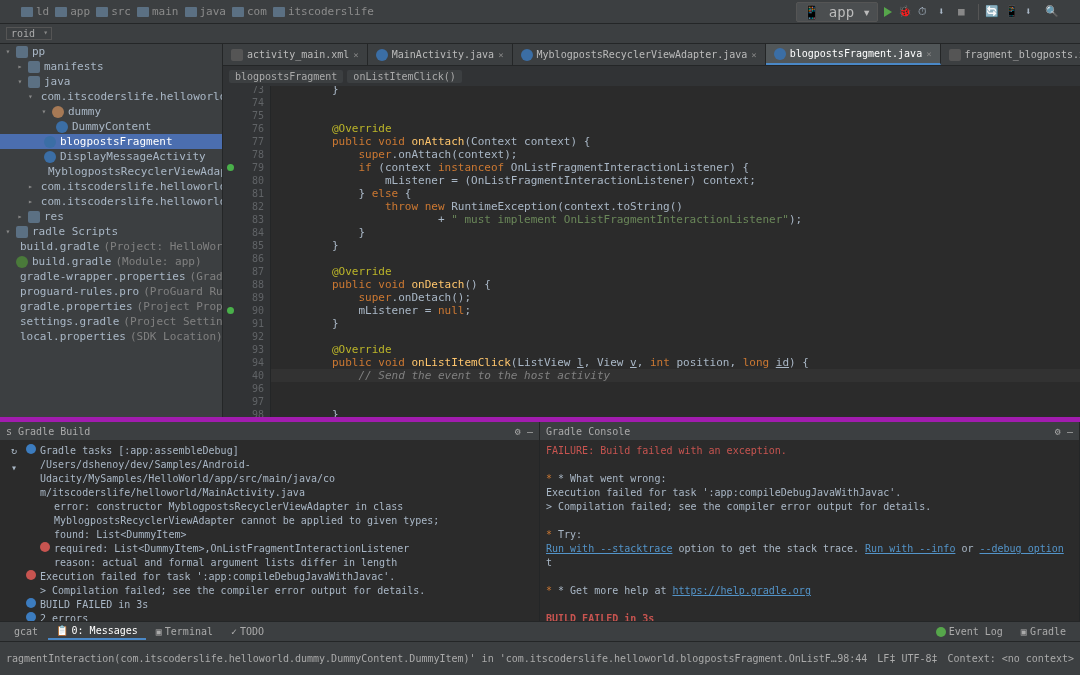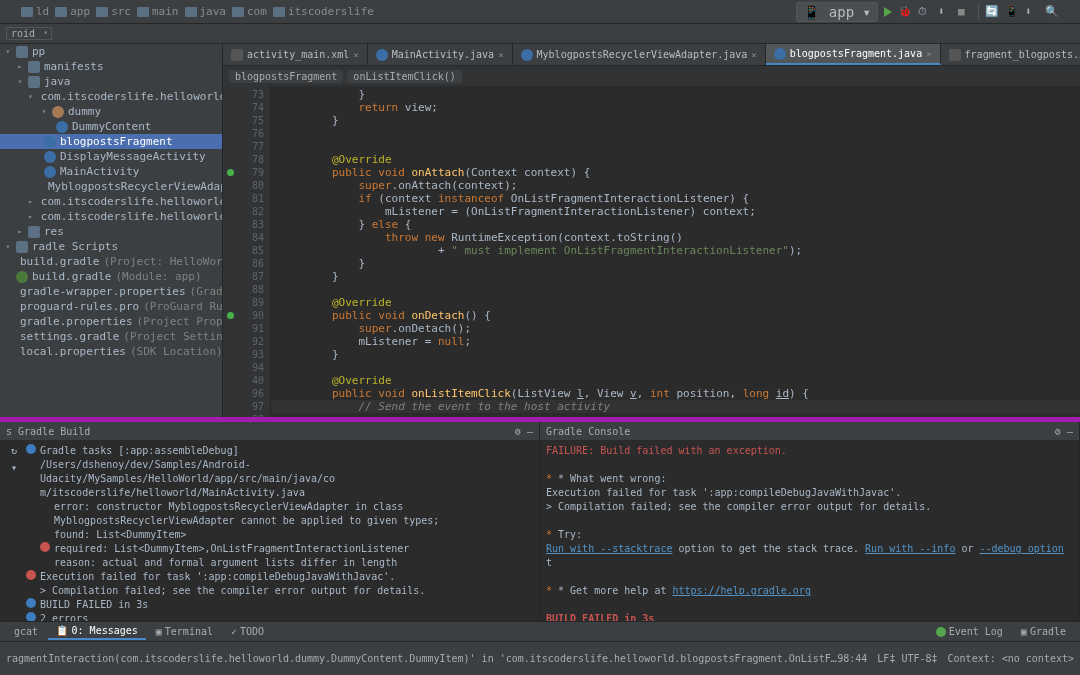--- a/index.html
+++ b/index.html
@@ -63,7 +63,7 @@
 .nav-bar { height: 20px; background: #313335; display: flex; align-items: center; padding: 0 6px; gap: 4px; font-size: 10px; }
 .nav-pill { background: #3c3f41; padding: 1px 6px; border-radius: 2px; color: #aaa; }
 
-.code-area { flex: 1; display: flex; overflow: hidden; }
+.code-area { flex: 1; display: flex; overflow: hidden; align-items: center; }
 .gutter { width: 48px; background: #313335; text-align: right; padding: 2px 6px 2px 2px; color: #606366; font-size: 10px; line-height: 13px; border-right: 1px solid #242627; }
 .gutter div { position: relative; }
 .gutter .mark { position: absolute; left: 2px; top: 3px; width: 7px; height: 7px; border-radius: 50%; }

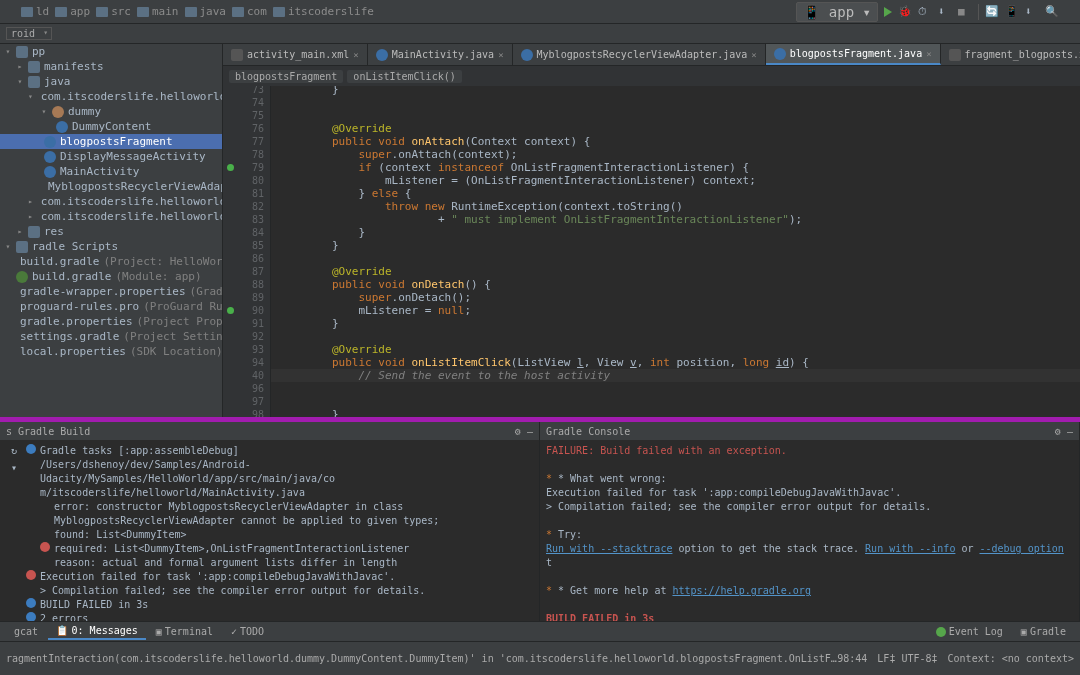--- a/index.html
+++ b/index.html
@@ -193,10 +193,6 @@
       </div>
     <div class="tree-item" style="padding-left:44px">
         <span class="tree-icon ti-class"></span>
-        <span>MainActivity</span>
-      </div>
-    <div class="tree-item" style="padding-left:44px">
-        <span class="tree-icon ti-class"></span>
         <span>MyblogpostsRecyclerViewAdapte</span>
       </div>
     <div class="tree-item" style="padding-left:28px">

